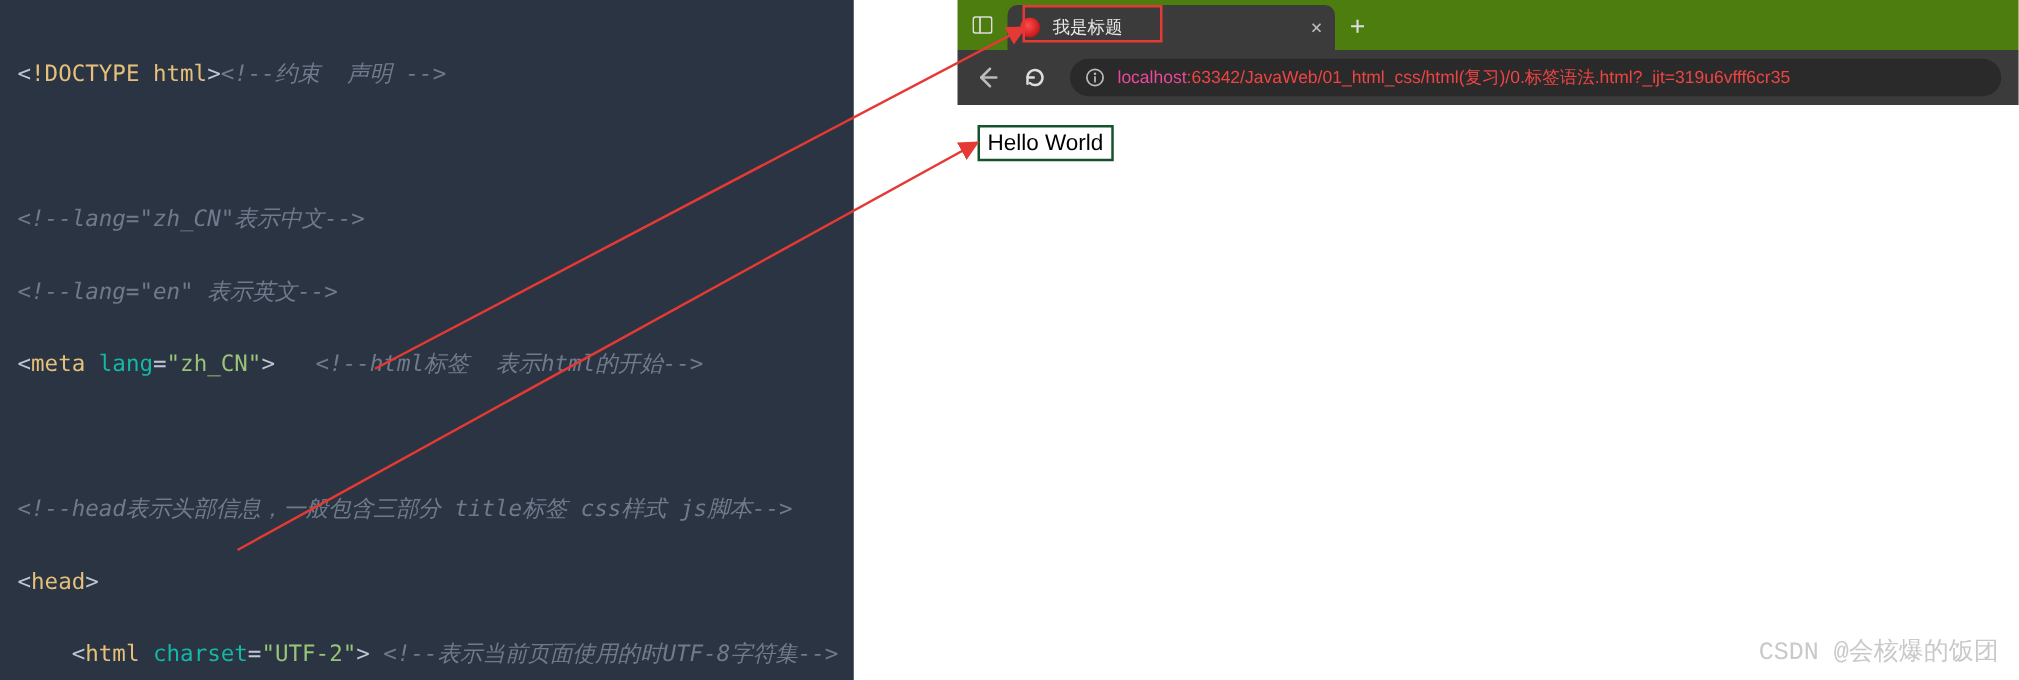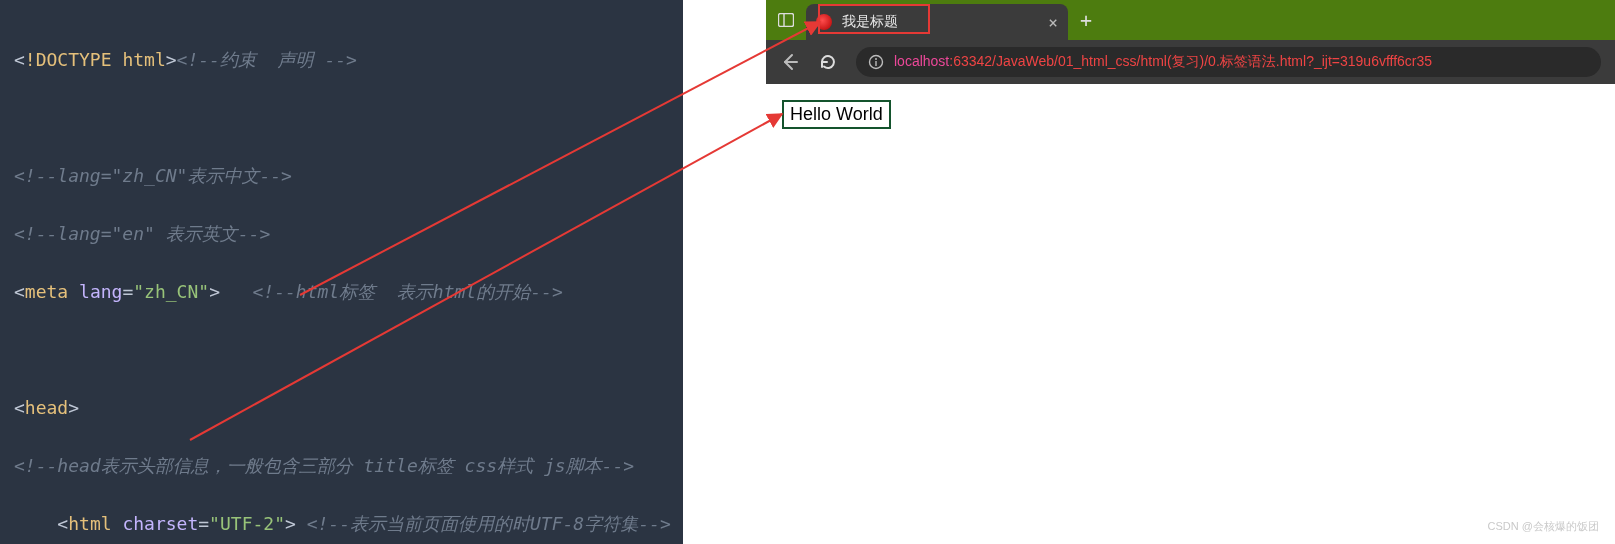--- a/index.html
+++ b/index.html
@@ -27,7 +27,7 @@
   }
   .cl { display: block; height: 29px; }
   .tag    { color: #e5c07b; }      
-  .attr   { color: #c4b5fd; }
+  .attr   { color: #14b8a6; }
   .str    { color: #98c379; }      
   .cmt    { color: #6f7b8c; font-style: italic; }
   .txt    { color: #bfc7d5; }

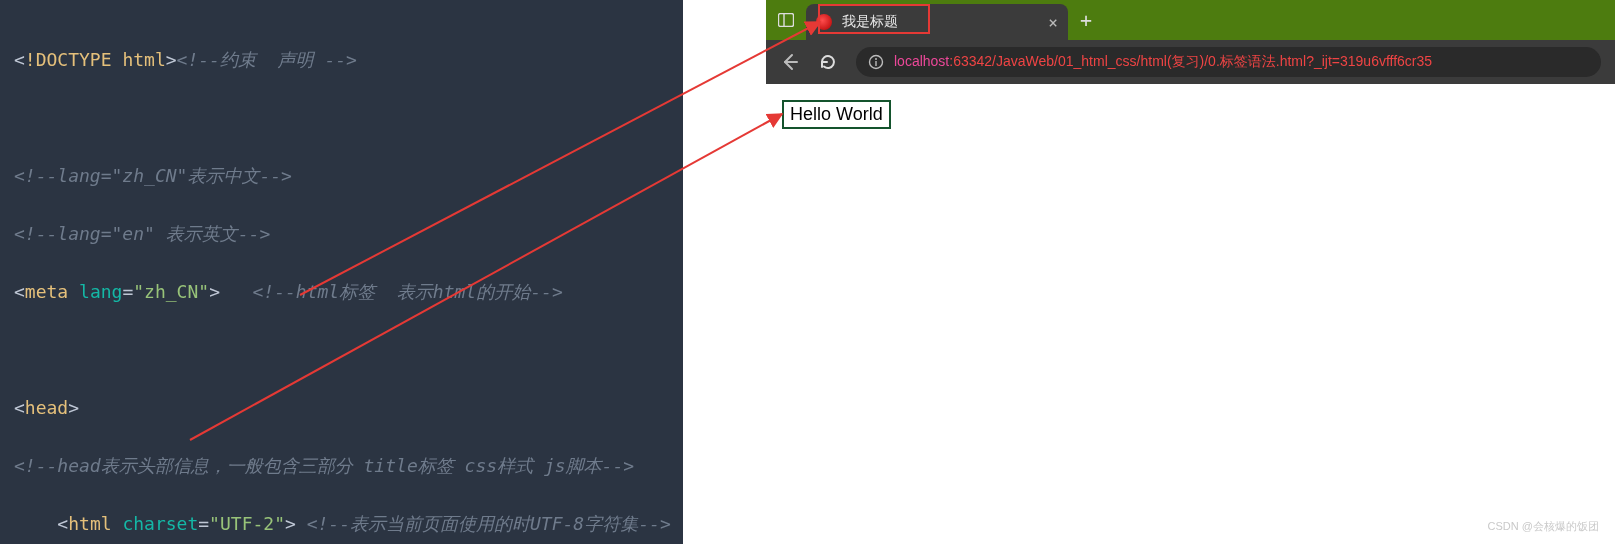--- a/index.html
+++ b/index.html
@@ -147,8 +147,8 @@
 <span class="cl"><span class="cmt">&lt;!--lang="en" 表示英文--&gt;</span></span>
 <span class="cl"><span class="txt">&lt;</span><span class="tag">meta</span> <span class="attr">lang</span><span class="txt">=</span><span class="str">"<span>zh_CN</span>"</span><span class="txt">&gt;</span>   <span class="cmt">&lt;!--html标签  表示html的开始--&gt;</span></span>
 <span class="cl"></span>
+<span class="cl"><span class="cmt">&lt;!--head表示头部信息，一般包含三部分 title标签 css样式 js脚本--&gt;</span></span>
 <span class="cl"><span class="txt">&lt;</span><span class="tag">head</span><span class="txt">&gt;</span></span>
-<span class="cl"><span class="cmt">&lt;!--head表示头部信息，一般包含三部分 title标签 css样式 js脚本--&gt;</span></span>
 <span class="cl">    <span class="txt">&lt;</span><span class="tag">html</span> <span class="attr">charset</span><span class="txt">=</span><span class="str">"<span>UTF-2</span>"</span><span class="txt">&gt;</span> <span class="cmt">&lt;!--表示当前页面使用的时UTF-8字符集--&gt;</span></span>
 
 

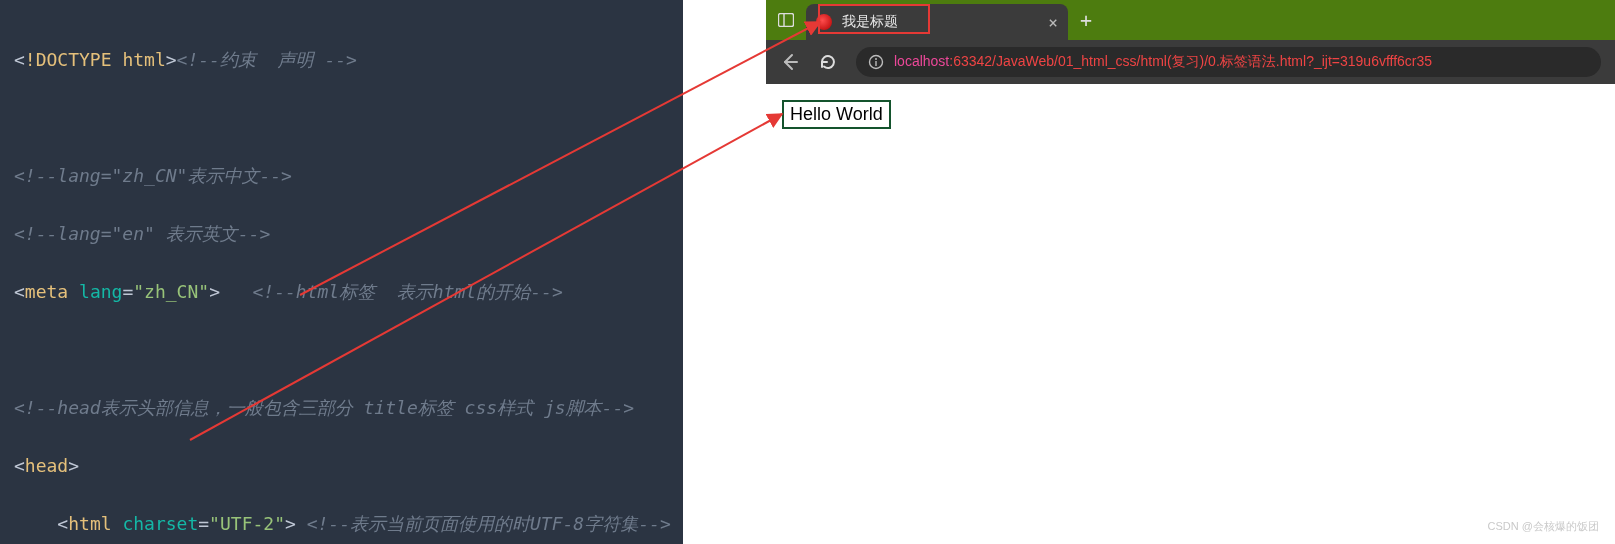--- a/index.html
+++ b/index.html
@@ -133,8 +133,8 @@
     position: absolute;
     right: 16px; bottom: 10px;
     color: #c9c9c9;
-    font-size: 11px;
-    font-family: Liberation Sans, sans-serif;
+    font-size: 20px;
+    font-family: Liberation Mono, monospace;
   }
 </style>
 </head>

